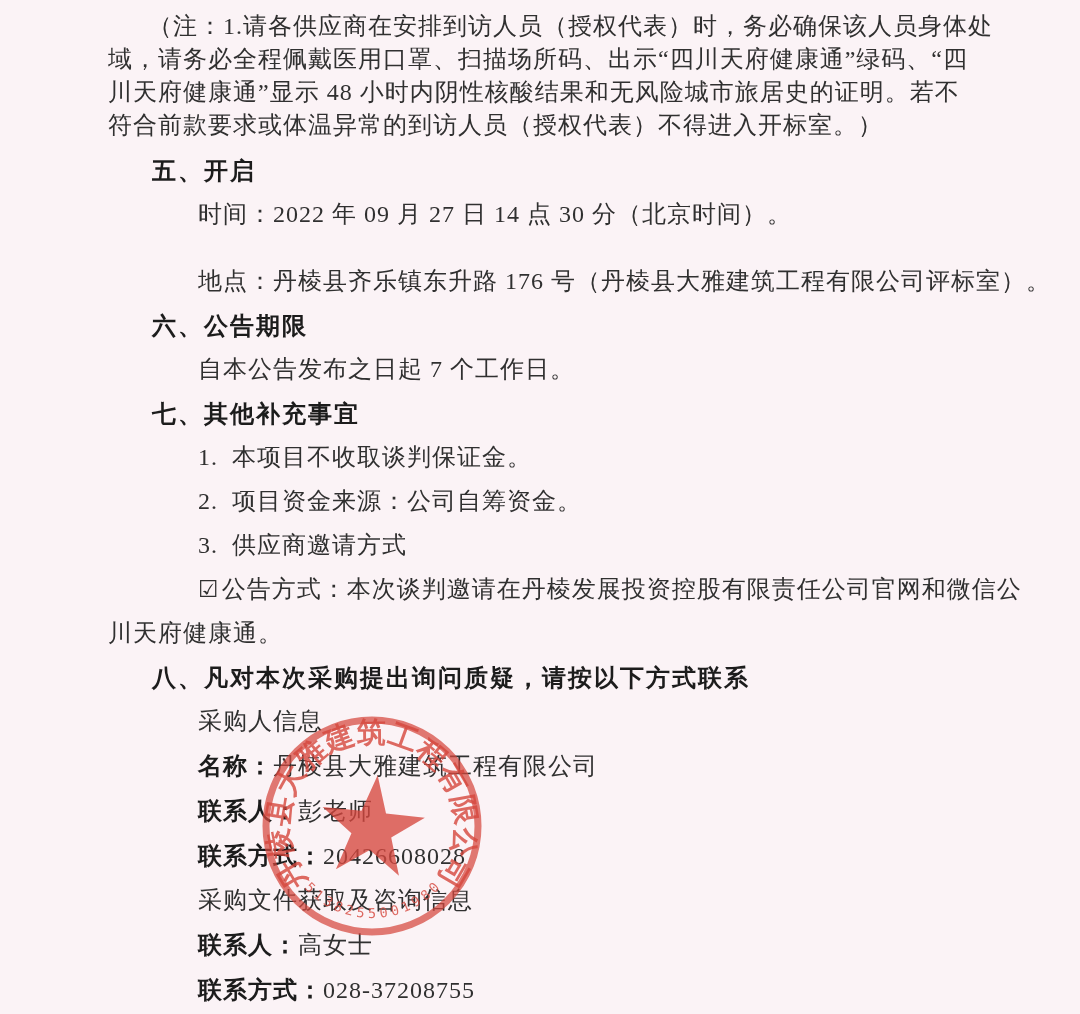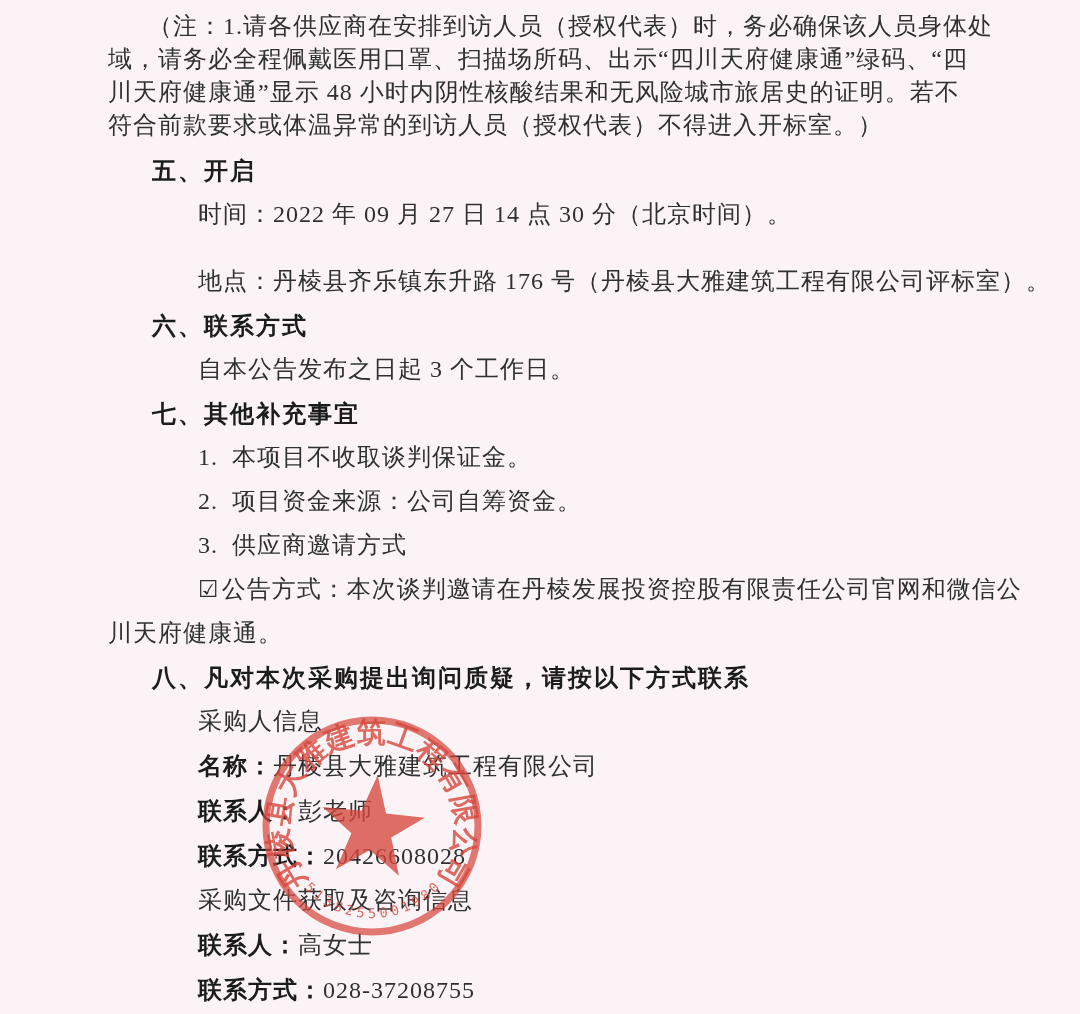--- a/index.html
+++ b/index.html
@@ -66,7 +66,7 @@
   <div class="l ind">时间：2022 年 09 月 27 日 14 点 30 分（北京时间）。</div>
   <div class="l ind gt">地点：丹棱县齐乐镇东升路 176 号（丹棱县大雅建筑工程有限公司评标室）。</div>
 
-  <div class="l h">六、联系方式</div>
+  <div class="l h">六、公告期限</div>
   <div class="l ind">自本公告发布之日起 3 个工作日。</div>
 
   <div class="l h">七、其他补充事宜</div>

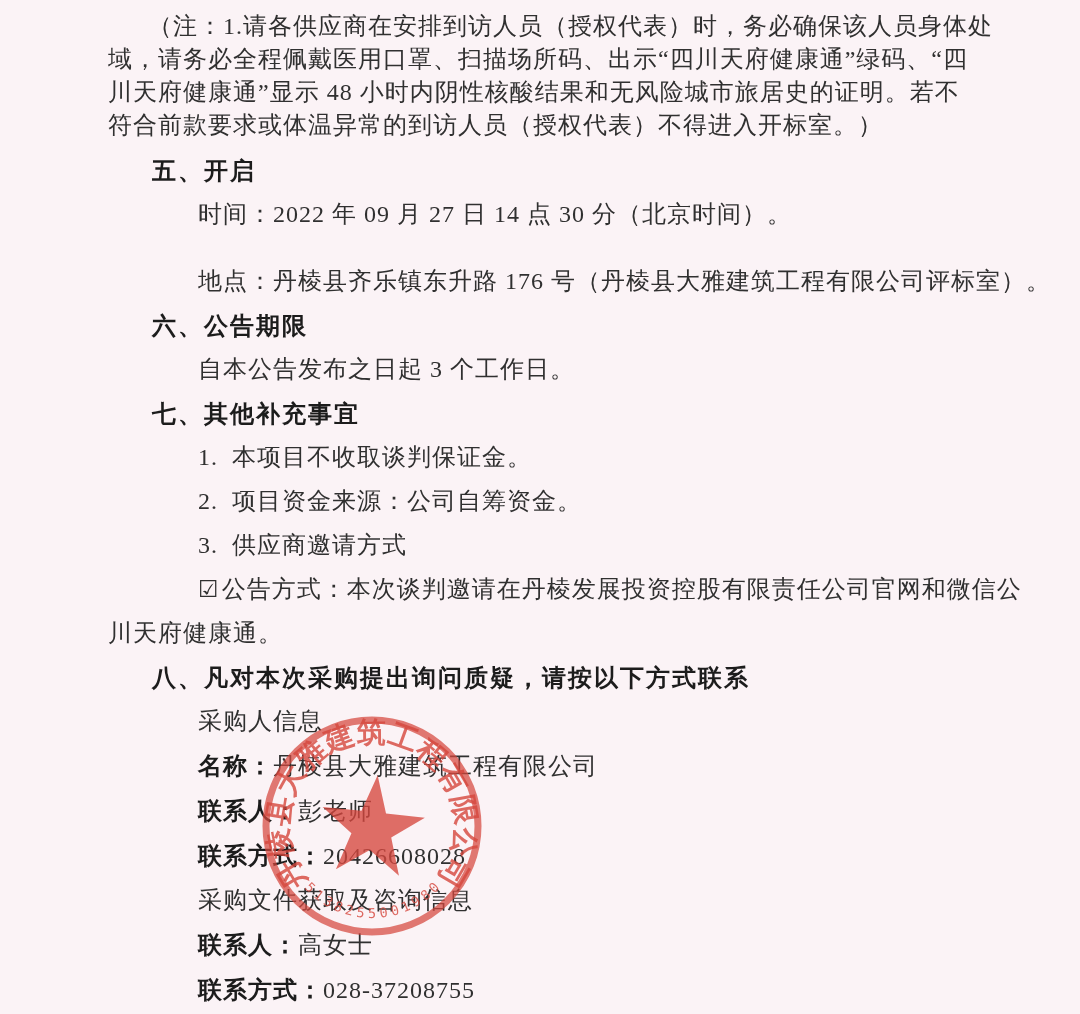--- a/index.html
+++ b/index.html
@@ -67,7 +67,7 @@
   <div class="l ind gt">地点：丹棱县齐乐镇东升路 176 号（丹棱县大雅建筑工程有限公司评标室）。</div>
 
   <div class="l h">六、公告期限</div>
-  <div class="l ind">自本公告发布之日起 3 个工作日。</div>
+  <div class="l ind">自本公告发布之日起 7 个工作日。</div>
 
   <div class="l h">七、其他补充事宜</div>
   <div class="l ind">1.&nbsp;&nbsp;本项目不收取谈判保证金。</div>

